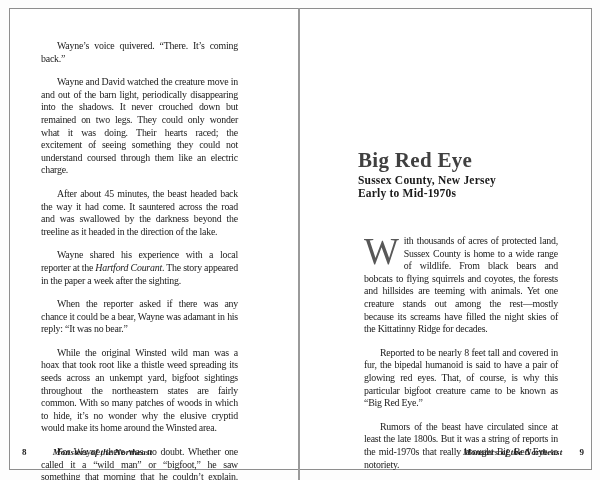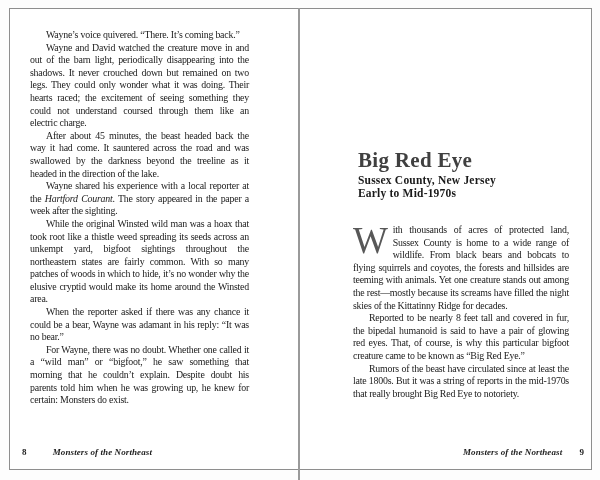--- a/index.html
+++ b/index.html
@@ -24,7 +24,7 @@
     text-align:justify;
     color:#212121;
   }
-  .page-body p { margin:0; text-indent:16px; }
+  .page-body p { margin:11px; text-indent:16px; }
   .page-body p.no-indent { text-indent:0; }
   .left-body  { left:30px;  top:29px;  width:219px; }
   .right-body { left:353px; top:224px; width:216px; }

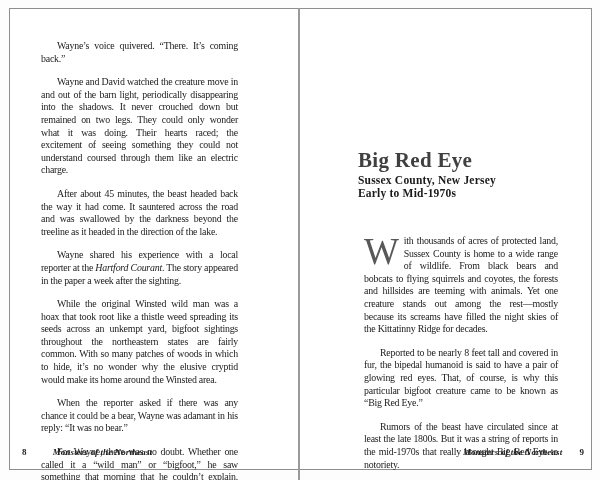--- a/index.html
+++ b/index.html
@@ -64,8 +64,8 @@
     <p>Wayne and David watched the creature move in and out of the barn light, periodically disappearing into the shadows. It never crouched down but remained on two legs. They could only wonder what it was doing. Their hearts raced; the excitement of seeing something they could not understand coursed through them like an electric charge.</p>
     <p>After about 45 minutes, the beast headed back the way it had come. It sauntered across the road and was swallowed by the darkness beyond the treeline as it headed in the direction of the lake.</p>
     <p><span>Wayne shared his experience with a local reporter at the </span><i>Hartford Courant</i><span>. The story appeared in the paper a week after the sighting.</span></p>
+    <p>When the reporter asked if there was any chance it could be a bear, Wayne was adamant in his reply: “It was no bear.”</p>
     <p>While the original Winsted wild man was a hoax that took root like a thistle weed spreading its seeds across an unkempt yard, bigfoot sightings throughout the northeastern states are fairly common. With so many patches of woods in which to hide, it’s no wonder why the elusive cryptid would make its home around the Winsted area.</p>
-    <p>When the reporter asked if there was any chance it could be a bear, Wayne was adamant in his reply: “It was no bear.”</p>
     <p>For Wayne, there was no doubt. Whether one called it a “wild man” or “bigfoot,” he saw something that morning that he couldn’t explain. Despite doubt his parents told him when he was growing up, he knew for certain: Monsters do exist.</p>
   </div>
 

